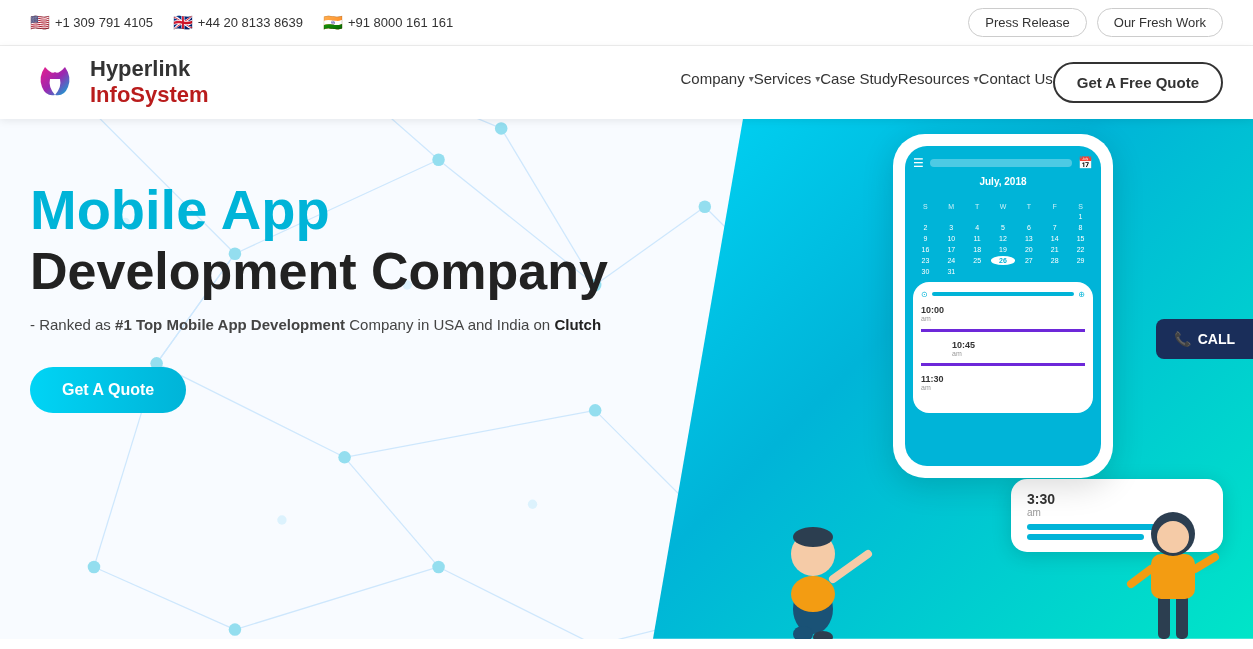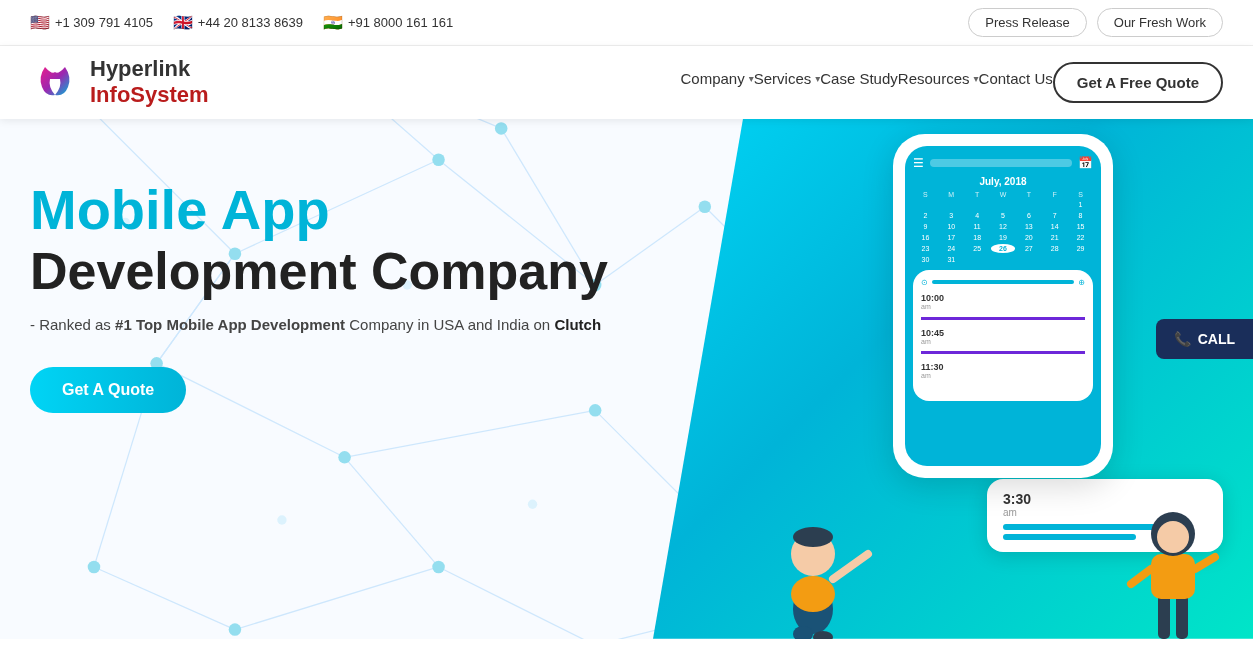--- a/index.html
+++ b/index.html
@@ -213,7 +213,7 @@
       font-size: 10px;
       font-weight: 600;
       text-align: center;
-      margin-bottom: 4px;
+      margin-bottom: 16px;
     }
     .phone-days-row {
       display: grid;

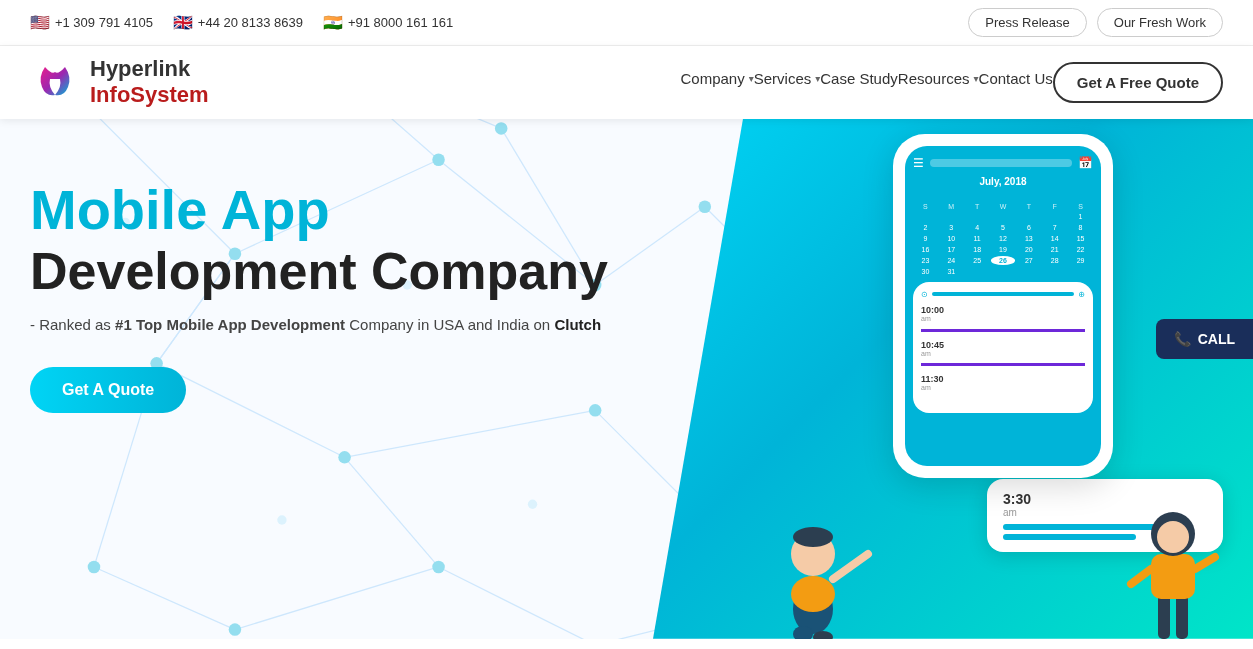--- a/index.html
+++ b/index.html
@@ -576,7 +576,7 @@
             </div>
           </div>
           <div class="phone-time-item">
-            <div style="display:flex; align-items:flex-end; gap:6px;">
+            <div style="display:flex; align-items:flex-end; gap:6px;margin-left:31px;">
               <div>
                 <div class="phone-time-label">10:45</div>
                 <div class="phone-time-sub">am</div>

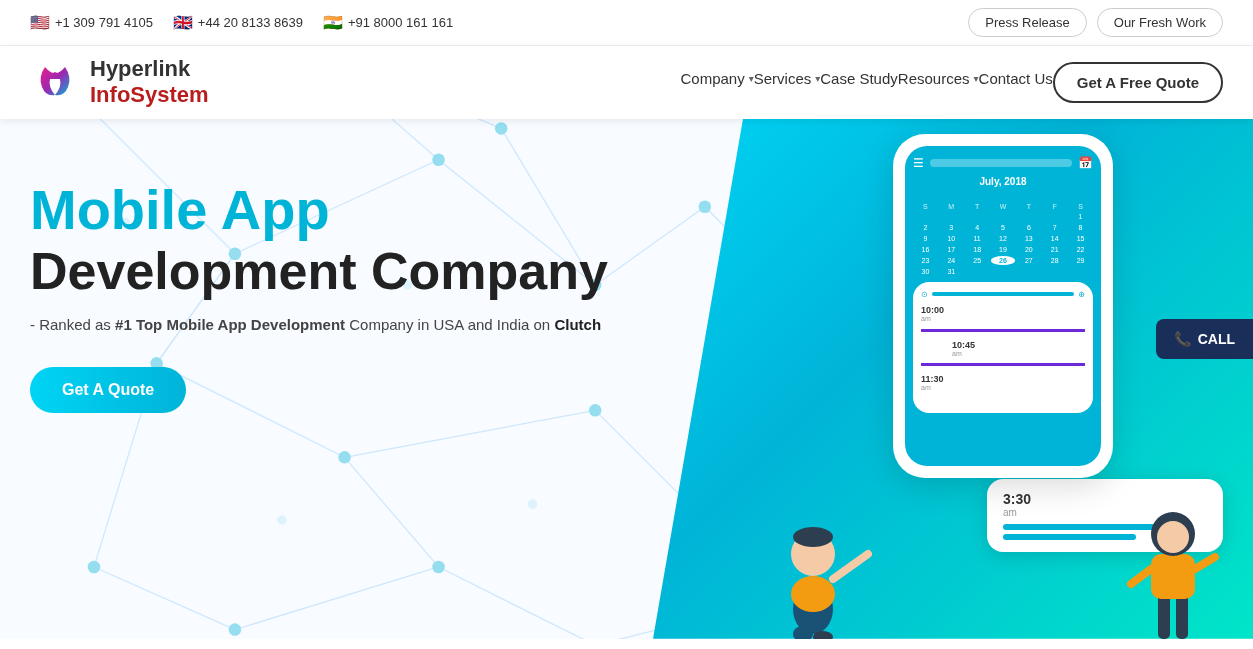--- a/index.html
+++ b/index.html
@@ -295,7 +295,7 @@
       border-radius: 16px;
       padding: 12px 16px;
       box-shadow: 0 4px 20px rgba(0,0,0,0.15);
-      width: 236px;
+      width: 212px;
     }
     .appt-time {
       font-size: 14px;

